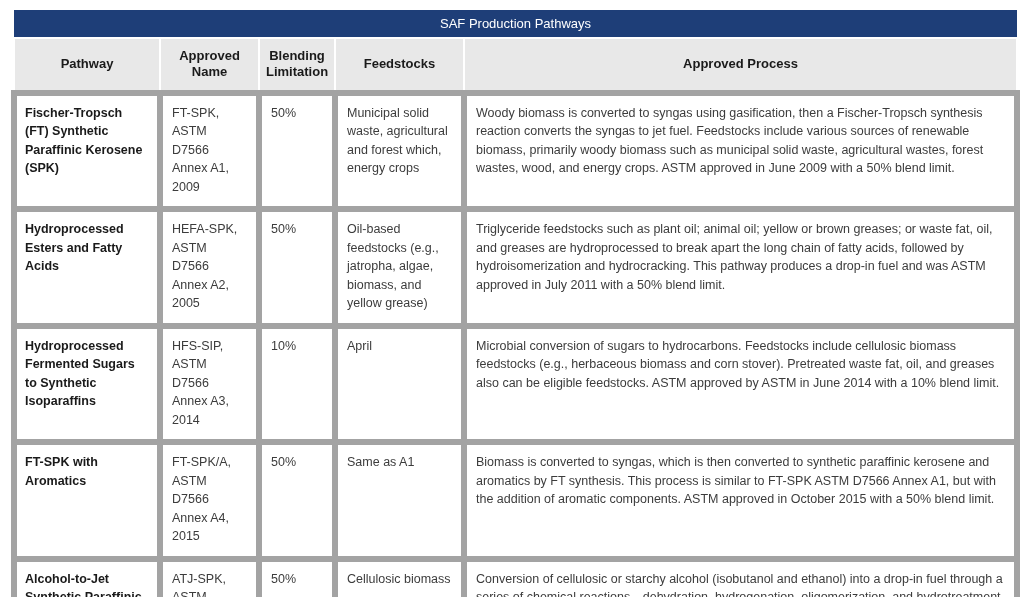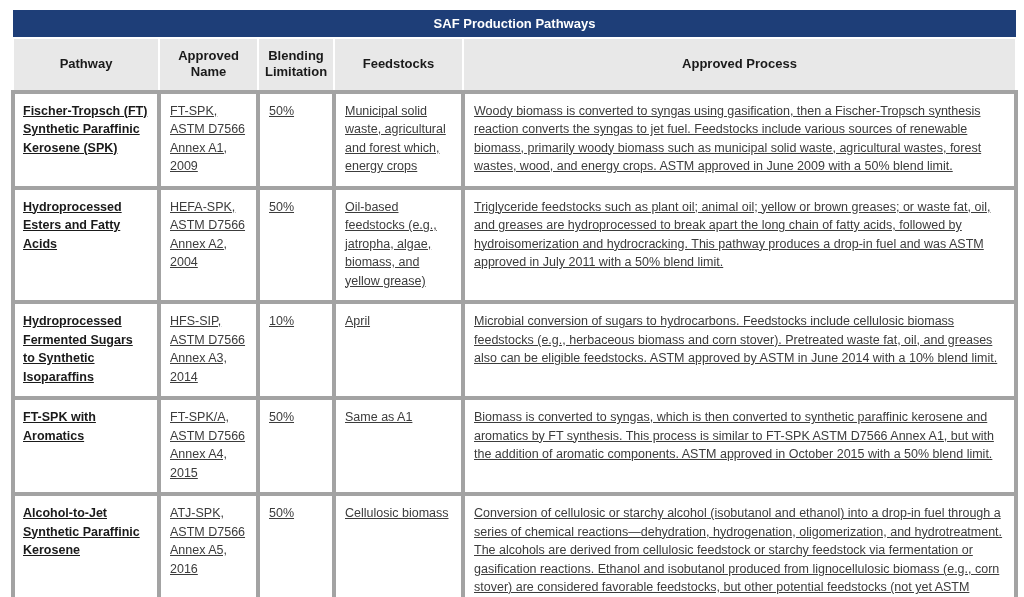--- a/index.html
+++ b/index.html
@@ -23,7 +23,7 @@
   td.title-cell {
     background: #1e3e78;
     color: #ffffff;
-    font-weight: bold;
+    font-weight: normal;
     font-size: 13px;
     text-align: center;
     height: 28px;

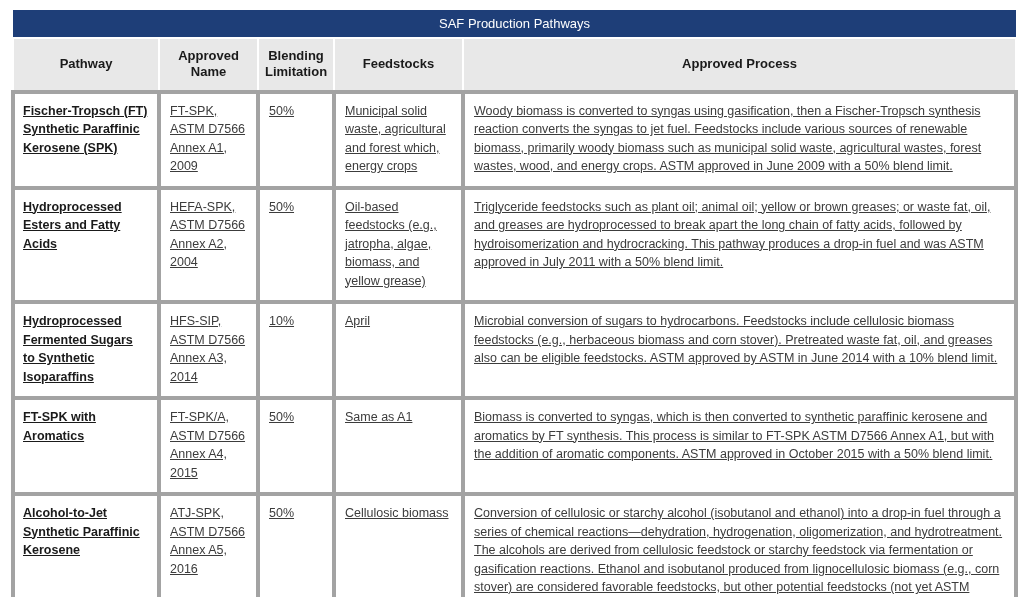--- a/index.html
+++ b/index.html
@@ -46,14 +46,13 @@
   }
   
   tbody td {
-    border: 4px solid #a3a3a3;
+    border: 6px solid #a3a3a3;
     vertical-align: top;
     padding: 8px 9px 10px 9px;
     font-size: 12.5px;
     line-height: 1.48;
     color: #3c3c3c;
     background: #ffffff;
-    text-decoration: underline;
   }
   tbody td.pathway {
     font-weight: bold;

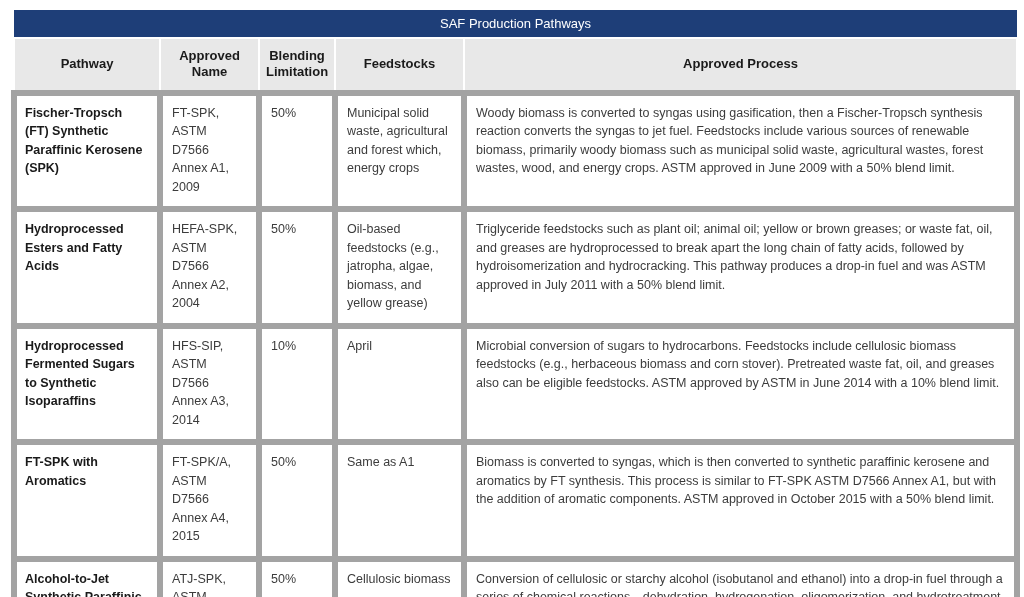--- a/index.html
+++ b/index.html
@@ -94,7 +94,7 @@
       </tr>
       <tr>
         <td class="pathway">Hydroprocessed Esters and Fatty Acids</td>
-        <td>HEFA-SPK, ASTM D7566 Annex A2, 2004</td>
+        <td>HEFA-SPK, ASTM D7566 Annex A2, 2005</td>
         <td>50%</td>
         <td>Oil-based feedstocks (e.g., jatropha, algae, biomass, and yellow grease)</td>
         <td>Triglyceride feedstocks such as plant oil; animal oil; yellow or brown greases; or waste fat, oil, and greases are hydroprocessed to break apart the long chain of fatty acids, followed by hydroisomerization and hydrocracking. This pathway produces a drop-in fuel and was ASTM approved in July 2011 with a 50% blend limit.</td>

